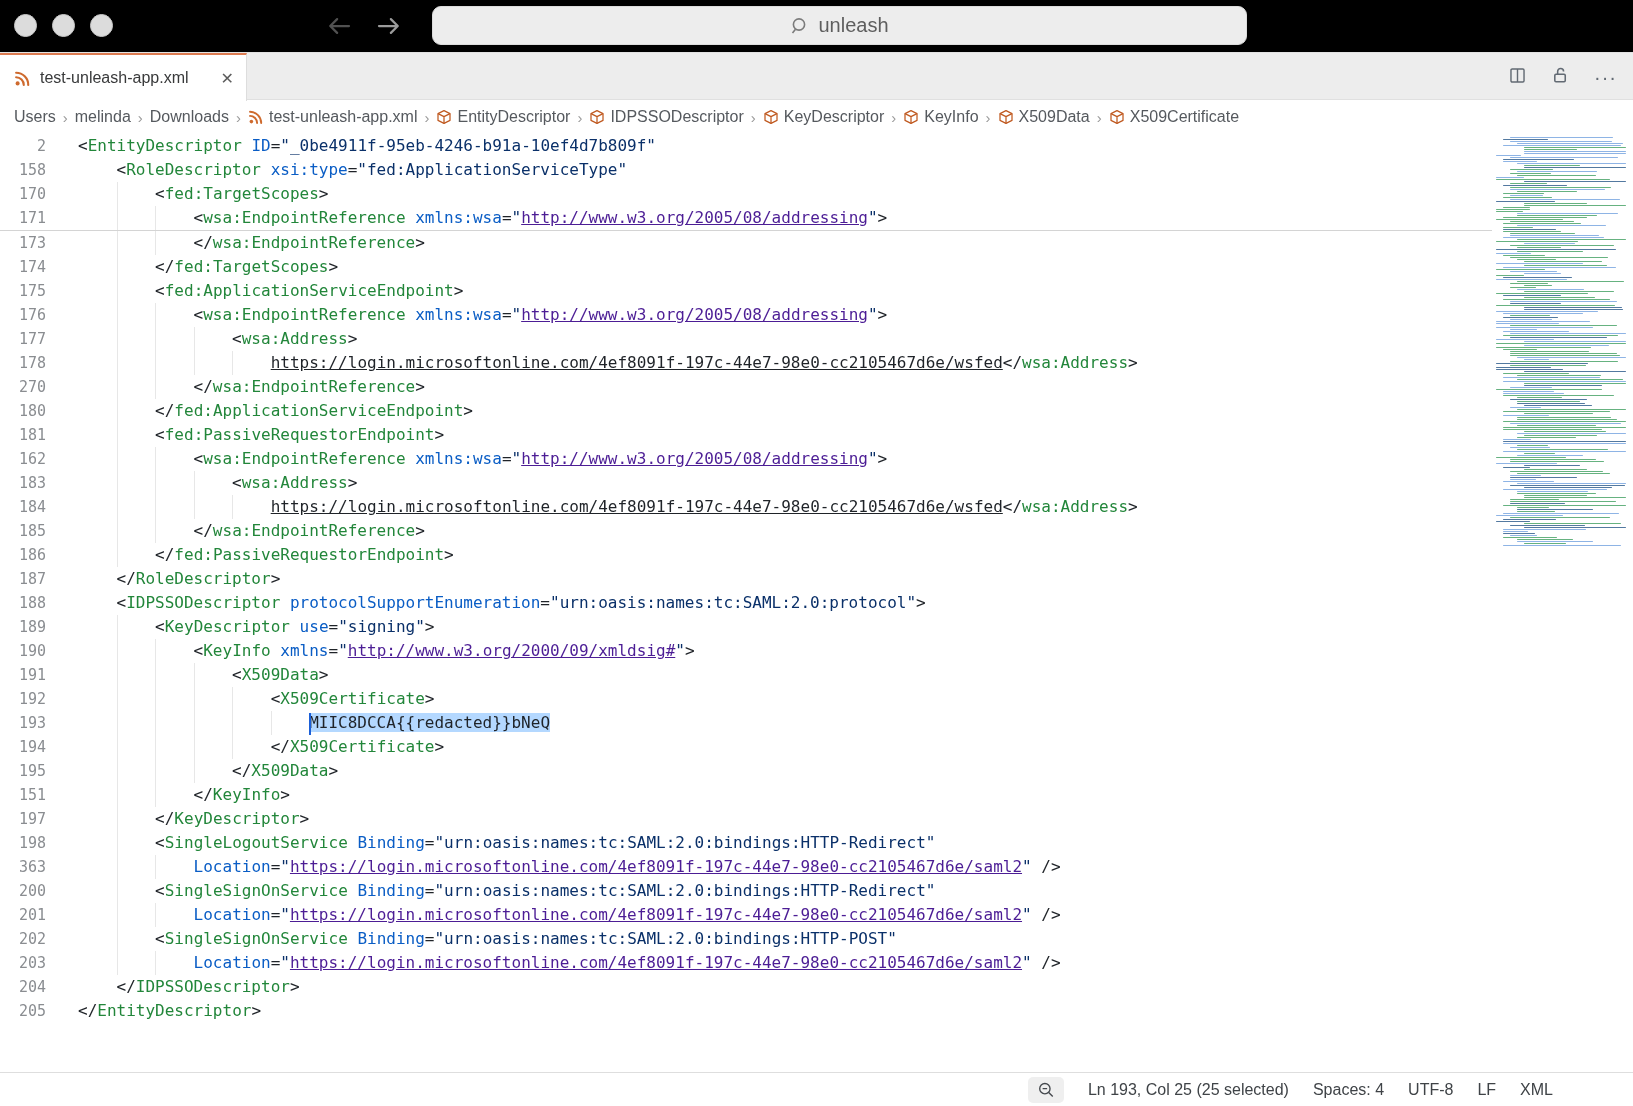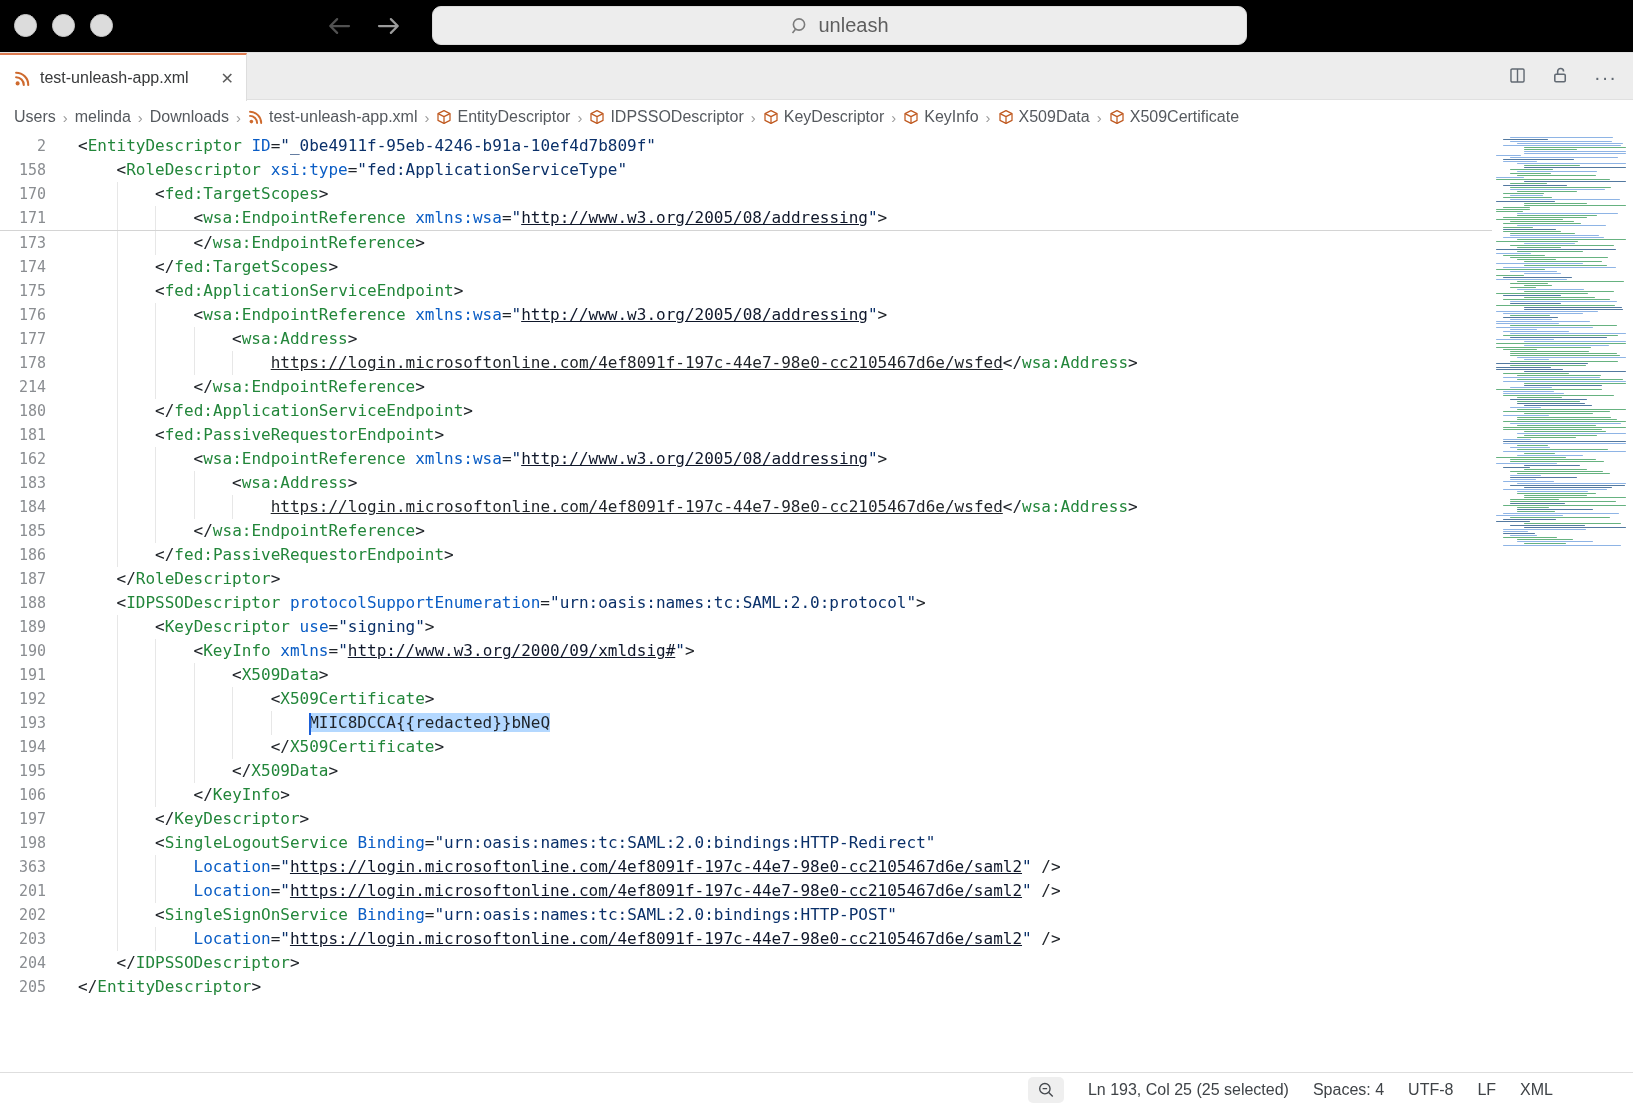--- a/index.html
+++ b/index.html
@@ -53,7 +53,7 @@
   .t-tag { color:#22863a; }
   .t-attr{ color:#0a5dc5; }
   .t-str { color:#0a3069; }
-  .t-lnk { color:#0f172a; text-decoration:underline; }
+  .t-lnk { color:#4c1d95; text-decoration:underline; }
   .t-tlk { color:#1f2328; text-decoration:underline; }
   .t-sel { color:#1f2328; background:#b4d8ff; }
   .cursor{ display:inline-block; width:0; height:22px; border-left:2px solid #1b5fd7;

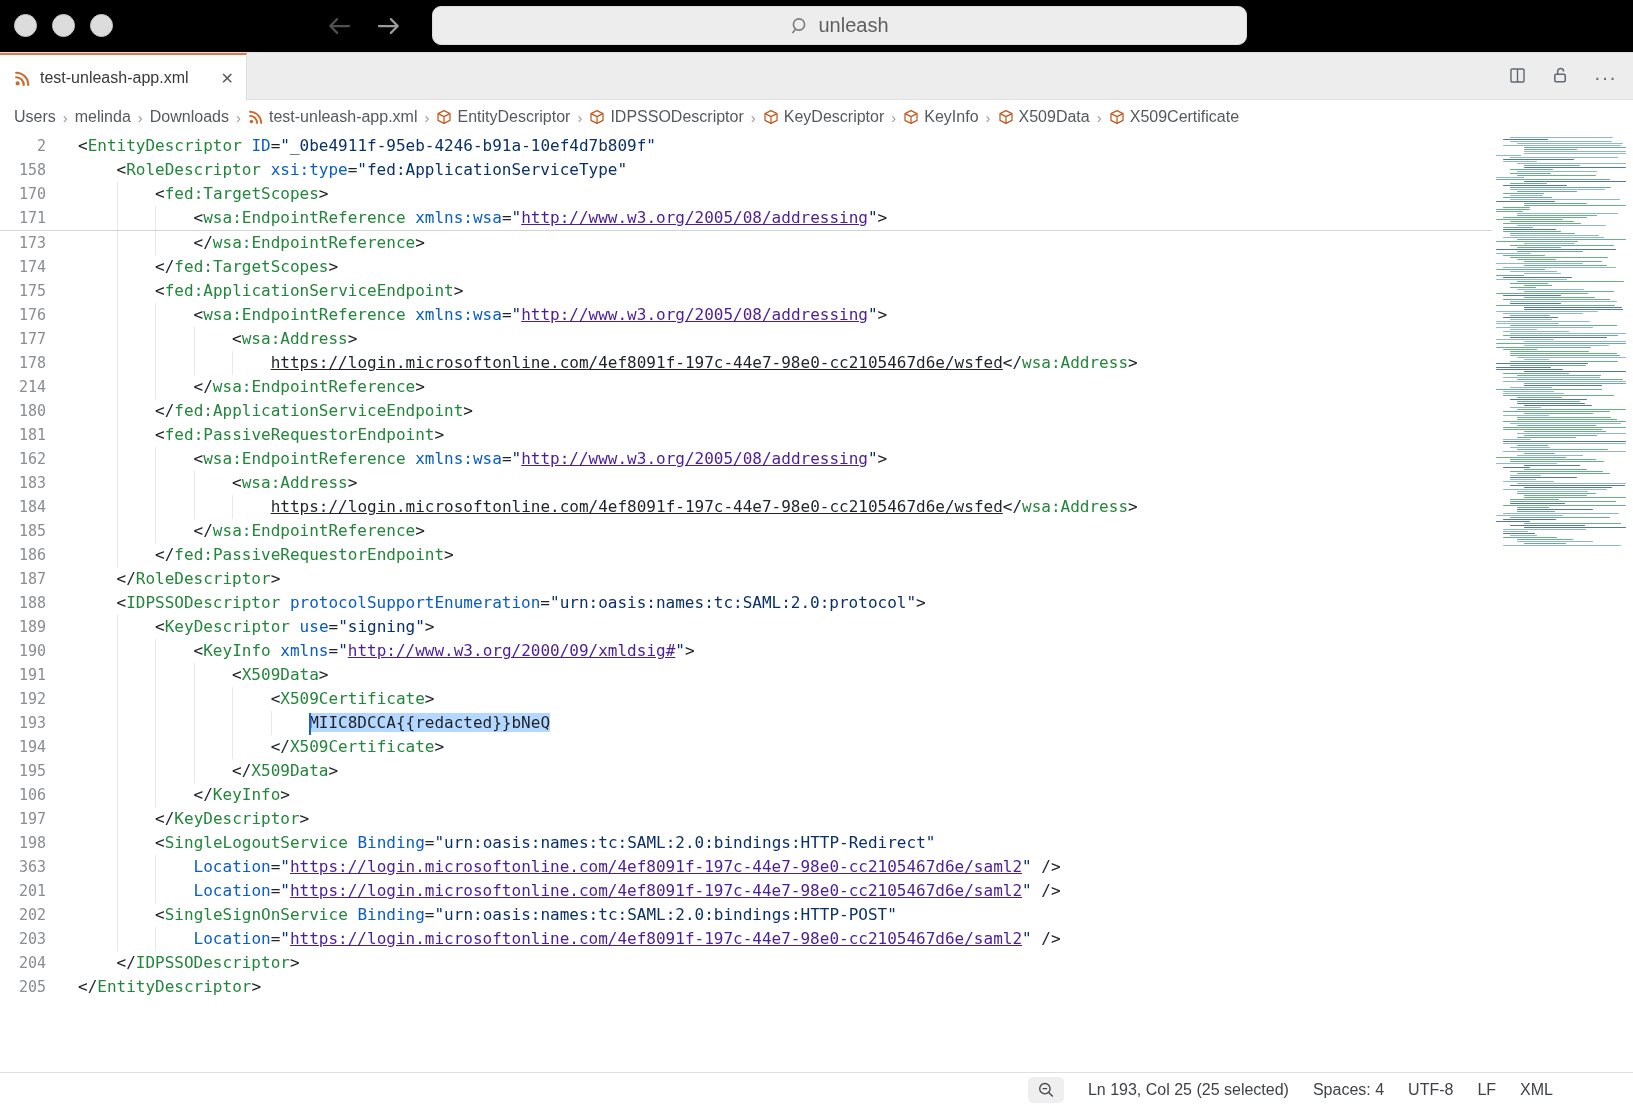--- a/index.html
+++ b/index.html
@@ -241,7 +241,7 @@
           <div class="lc"><div class="guide" style="left: 38.5px;"></div><div class="guide" style="left: 77.1px;"></div><div class="guide" style="left: 115.6px;"></div><div class="guide" style="left: 154.1px;"></div><span style="padding-left: 192.7px;"><span class="t-tlk">https://login.microsoftonline.com/4ef8091f-197c-44e7-98e0-cc2105467d6e/wsfed</span><span class="t-p">&lt;/</span><span class="t-tag">wsa:Address</span><span class="t-p">&gt;</span></span></div>
         </div>
         <div class="row">
-          <div class="ln">214</div>
+          <div class="ln">270</div>
           <div class="lc"><div class="guide" style="left: 38.5px;"></div><div class="guide" style="left: 77.1px;"></div><span style="padding-left: 115.6px;"><span class="t-p">&lt;/</span><span class="t-tag">wsa:EndpointReference</span><span class="t-p">&gt;</span></span></div>
         </div>
         <div class="row">

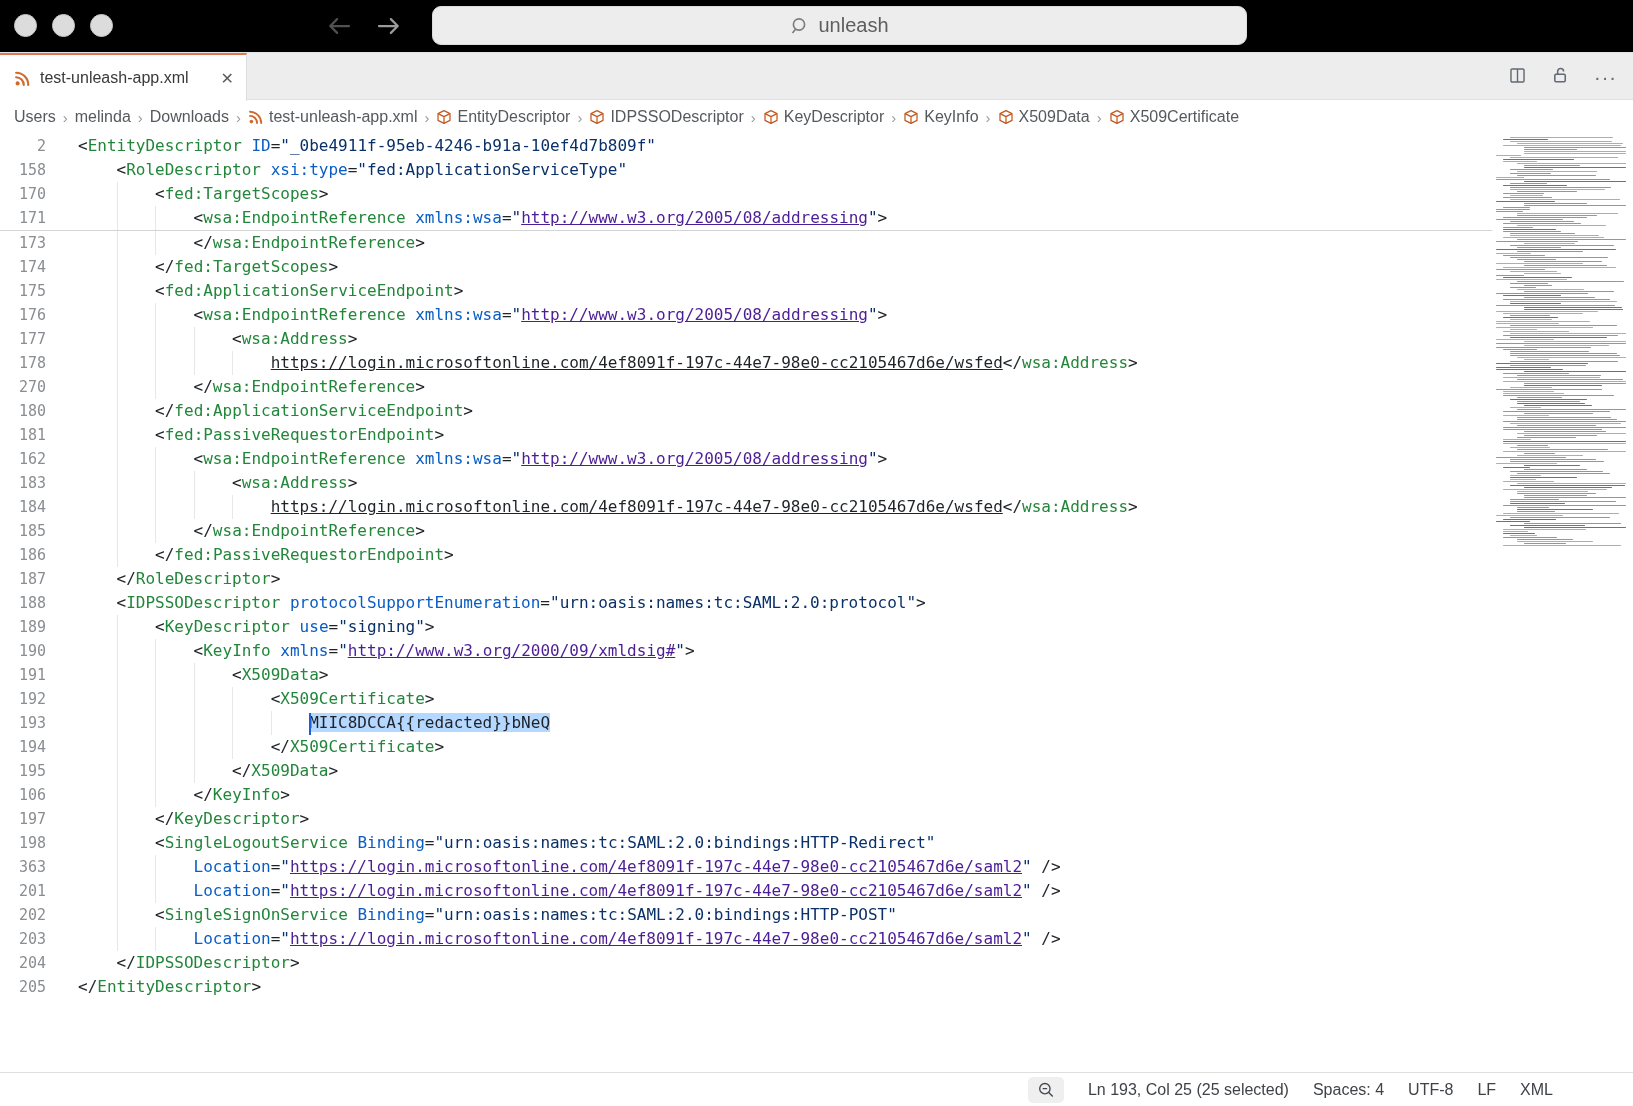--- a/index.html
+++ b/index.html
@@ -309,7 +309,7 @@
           <div class="lc"><div class="guide" style="left: 38.5px;"></div><div class="guide" style="left: 77.1px;"></div><div class="guide" style="left: 115.6px;"></div><span style="padding-left: 154.1px;"><span class="t-p">&lt;/</span><span class="t-tag">X509Data</span><span class="t-p">&gt;</span></span></div>
         </div>
         <div class="row">
-          <div class="ln">106</div>
+          <div class="ln">151</div>
           <div class="lc"><div class="guide" style="left: 38.5px;"></div><div class="guide" style="left: 77.1px;"></div><span style="padding-left: 115.6px;"><span class="t-p">&lt;/</span><span class="t-tag">KeyInfo</span><span class="t-p">&gt;</span></span></div>
         </div>
         <div class="row">

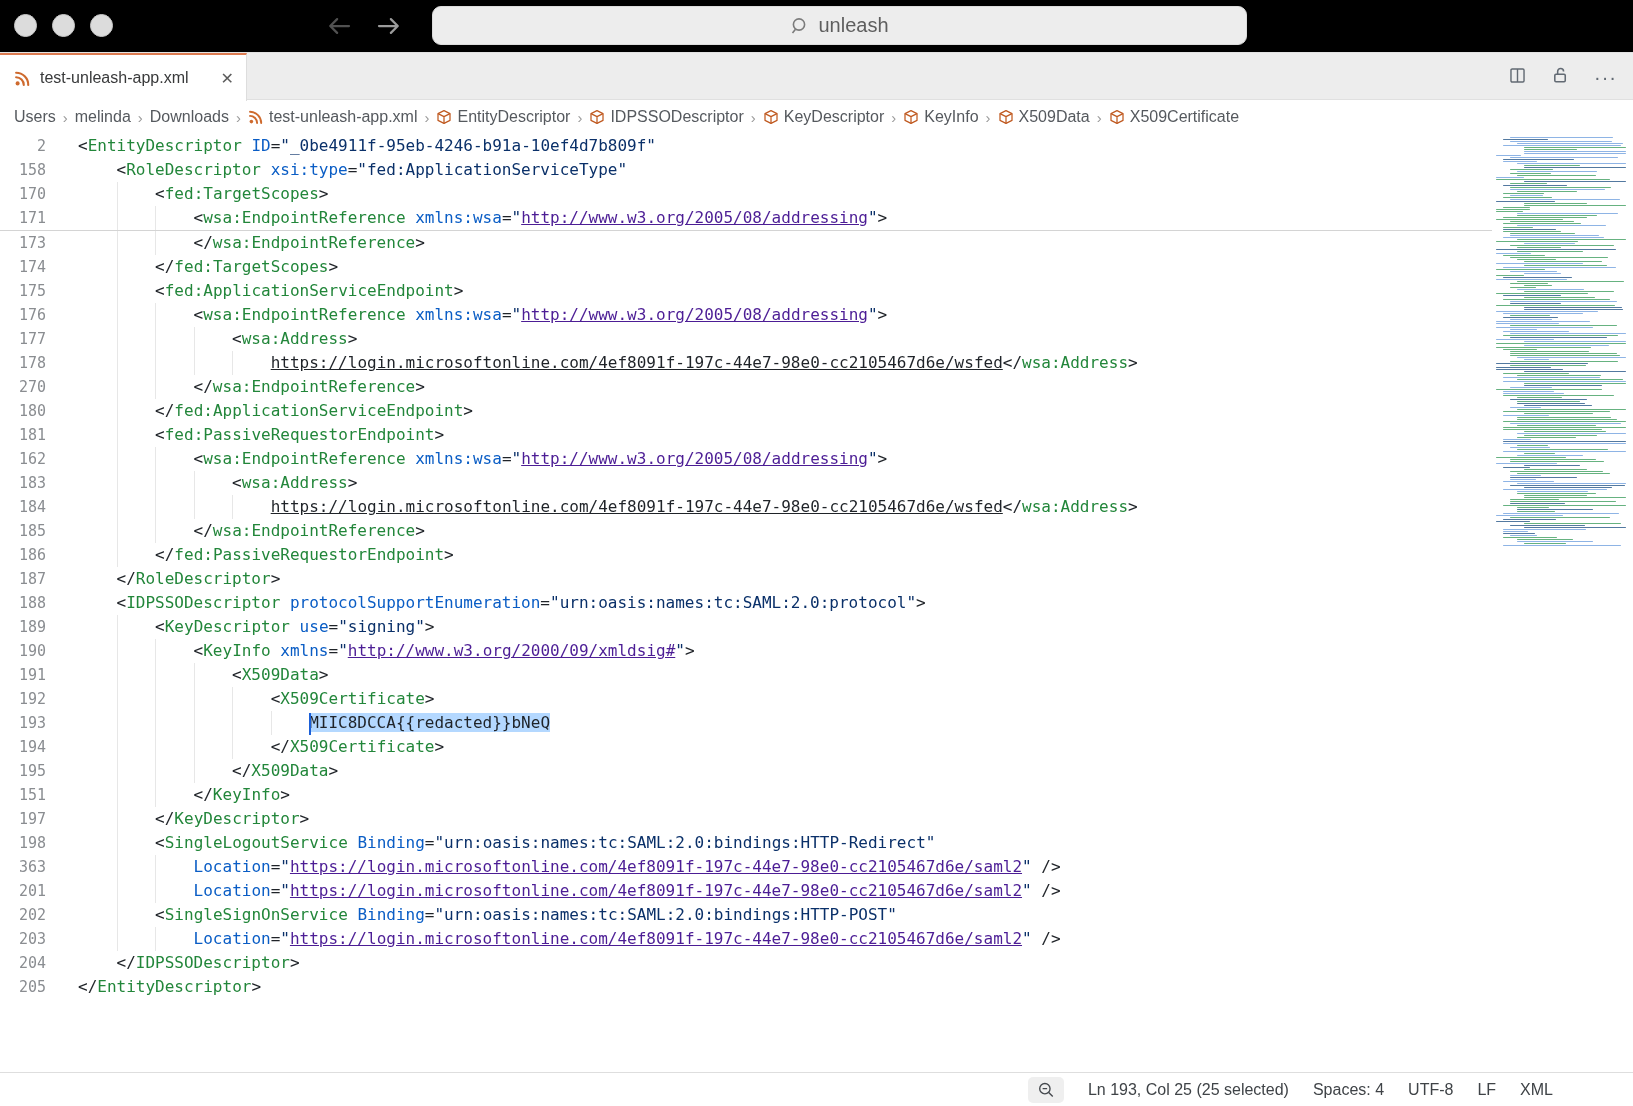--- a/index.html
+++ b/index.html
@@ -323,6 +323,10 @@
         <div class="row">
           <div class="ln">363</div>
           <div class="lc"><div class="guide" style="left: 38.5px;"></div><div class="guide" style="left: 77.1px;"></div><span style="padding-left: 115.6px;"><span class="t-attr">Location</span><span class="t-p">=</span><span class="t-str">"</span><span class="t-lnk">https://login.microsoftonline.com/4ef8091f-197c-44e7-98e0-cc2105467d6e/saml2</span><span class="t-str">"</span><span class="t-txt"> </span><span class="t-p">/&gt;</span></span></div>
+        </div>
+        <div class="row">
+          <div class="ln">200</div>
+          <div class="lc"><div class="guide" style="left: 38.5px;"></div><span style="padding-left: 77.1px;"><span class="t-p">&lt;</span><span class="t-tag">SingleSignOnService</span><span class="t-txt"> </span><span class="t-attr">Binding</span><span class="t-p">=</span><span class="t-str">"urn:oasis:names:tc:SAML:2.0:bindings:HTTP-Redirect"</span></span></div>
         </div>
         <div class="row">
           <div class="ln">201</div>

